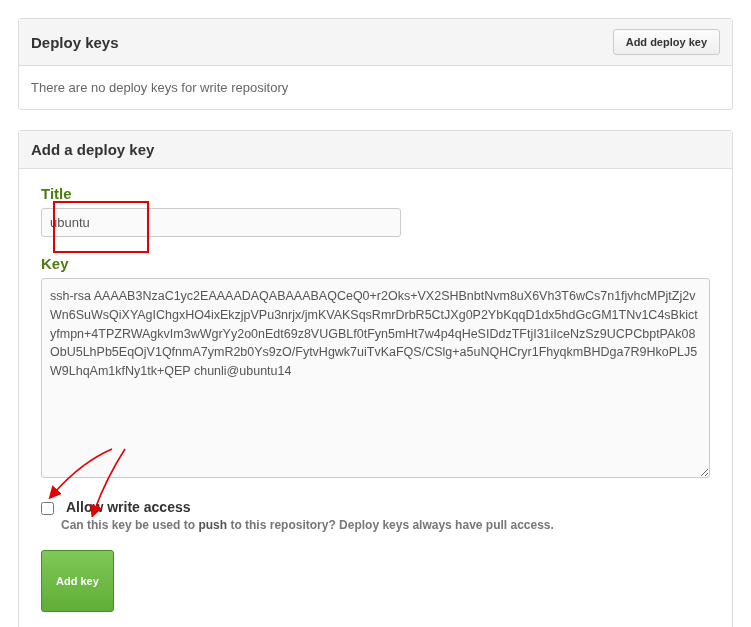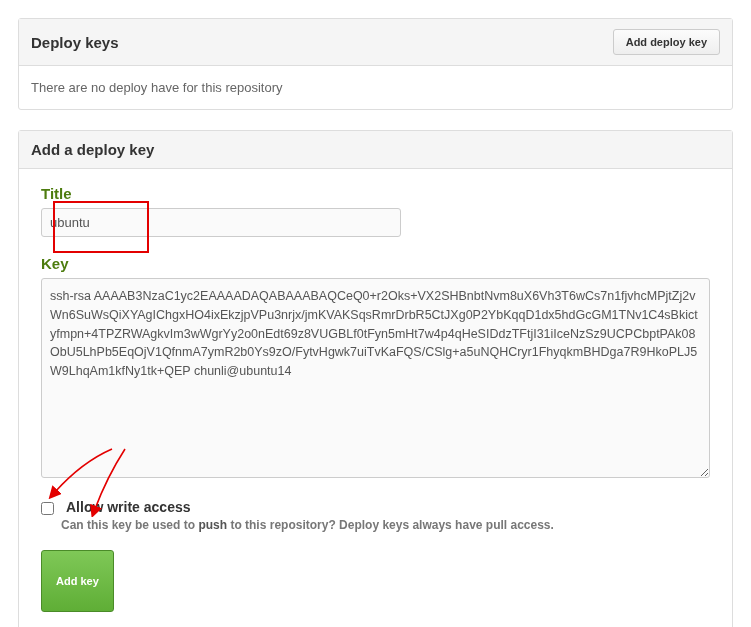--- a/index.html
+++ b/index.html
@@ -150,7 +150,7 @@
     <span class="panel-header-title">Deploy keys</span>
     <button class="btn">Add deploy key</button>
   </div>
-  <div class="panel-body">There are no deploy have for this repository</div>
+  <div class="panel-body">There are no deploy keys for write repository</div>
 </div>
 
 <div class="panel">

